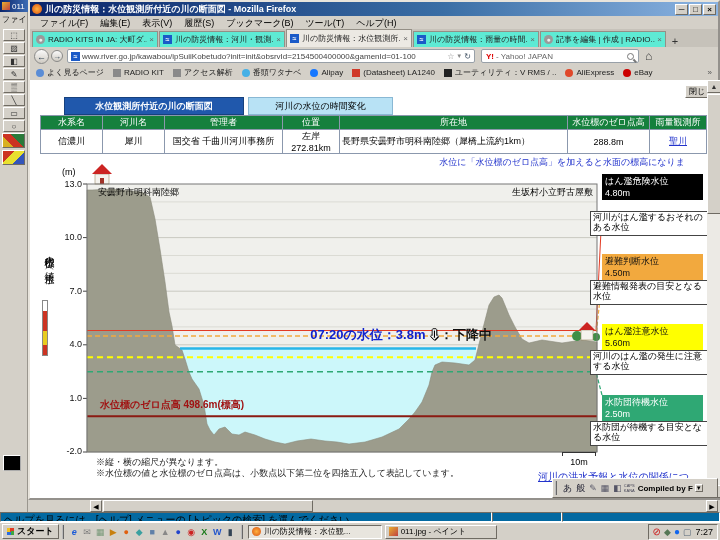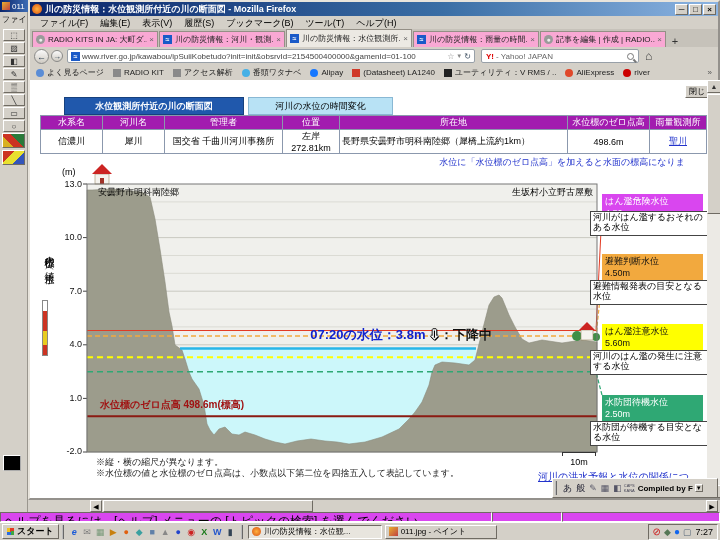--- a/index.html
+++ b/index.html
@@ -18,7 +18,7 @@
 #menubar{left:0;top:14px;width:100%;height:15px;display:flex;align-items:center;padding-left:4px}
 #menubar span{padding:0 6px}
 #tabstrip{left:0;top:27px;width:100%;height:18px;background:#c6c2ba;display:flex;align-items:flex-end;padding-left:2px}
-.tab{width:126px;height:16px;margin-right:1px;background:#f9a8d4;border:1px solid #948f86;border-bottom:none;display:flex;align-items:center;padding:0 3px;font-size:8px;color:#222}
+.tab{width:126px;height:16px;margin-right:1px;background:#5eead4;border:1px solid #948f86;border-bottom:none;display:flex;align-items:center;padding:0 3px;font-size:8px;color:#222}
 .tab.active{height:18px;background:#ece9e3}
 .tab .lbl{flex:1;white-space:nowrap;overflow:hidden}
 .tab .x{color:#666;padding-left:2px}

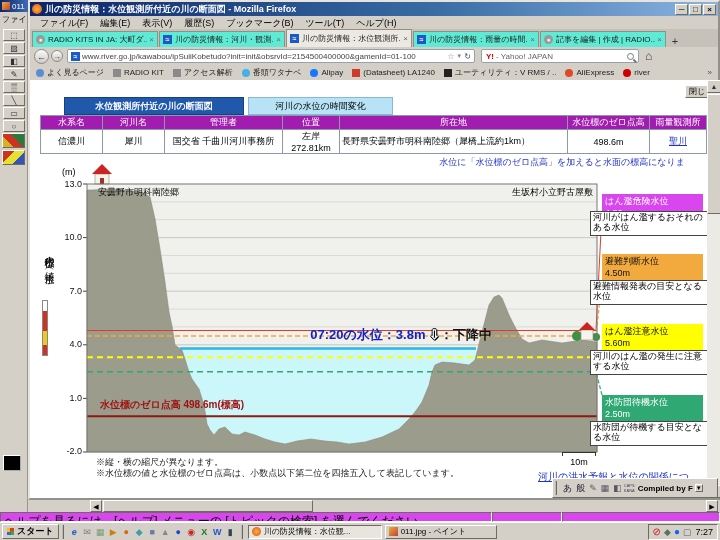--- a/index.html
+++ b/index.html
@@ -184,7 +184,7 @@
         </span>
       <span class="bm">
           <span class="bmic" style="background:#cc0000;border-radius:50%"></span>
-          <span>river</span>
+          <span>eBay</span>
         </span>
       <span style="margin-left:auto;color:#555">»</span>
     </div>

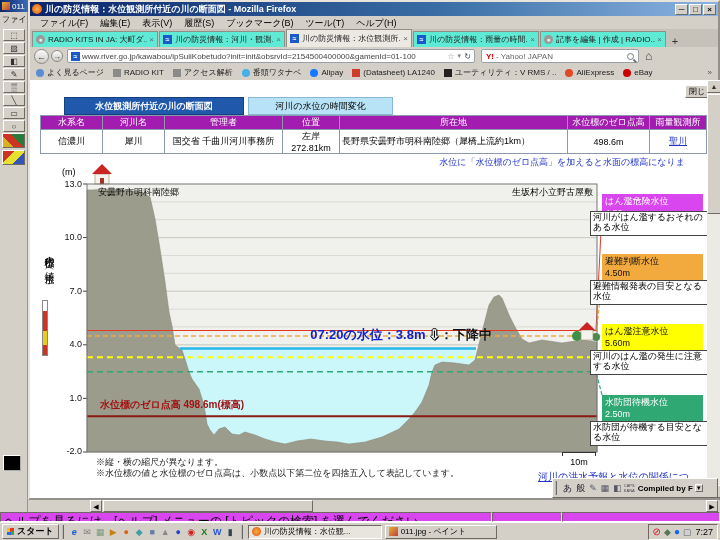--- a/index.html
+++ b/index.html
@@ -42,7 +42,7 @@
 .viewtab{font-weight:bold;text-align:center;line-height:17px;font-size:9px}
 #infotable{position:absolute;left:10px;top:35px;border-collapse:collapse;table-layout:fixed;font-size:9px}
 #infotable td,#infotable th{border:1px solid #8b98ad;padding:0 2px;text-align:center;overflow:hidden}
-#infotable th{background:#a21caf;color:#fff;font-weight:normal;height:13px}
+#infotable th{background:#15803d;color:#fff;font-weight:normal;height:13px}
 .lvl{left:572px;width:101px;height:26px;padding:1px 3px;font-size:9px;line-height:12px}
 .lvldesc{left:560px;width:121px;height:25px;background:#fff;border:1px solid #444;font-size:9px;line-height:10px;padding:0 2px;overflow:hidden}
 .ticklab{width:24px;text-align:right;font-size:9px;color:#111}

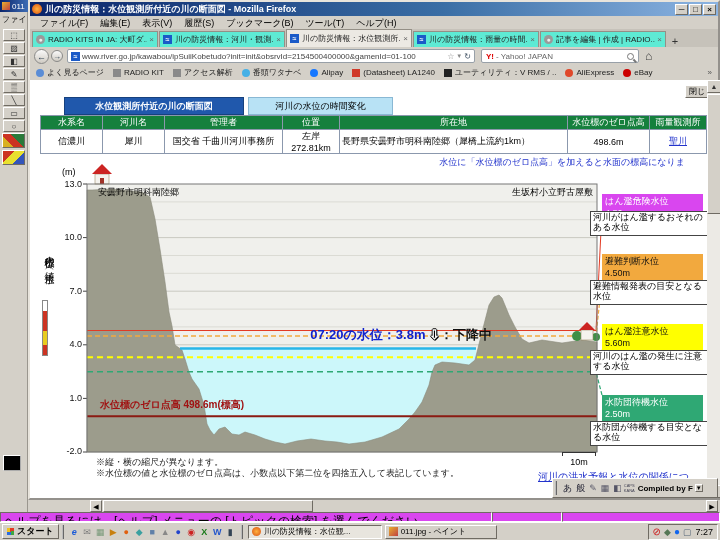--- a/index.html
+++ b/index.html
@@ -221,7 +221,7 @@
           <td>国交省 千曲川河川事務所</td>
           <td>左岸272.81km</td>
           <td style="text-align:left">長野県安曇野市明科南陸郷（犀橋上流約1km）</td>
-          <td>498.6m</td>
+          <td>288.8m</td>
           <td style="color:#2233cc;text-decoration:underline">聖川</td>
         </tr>
       </tbody>

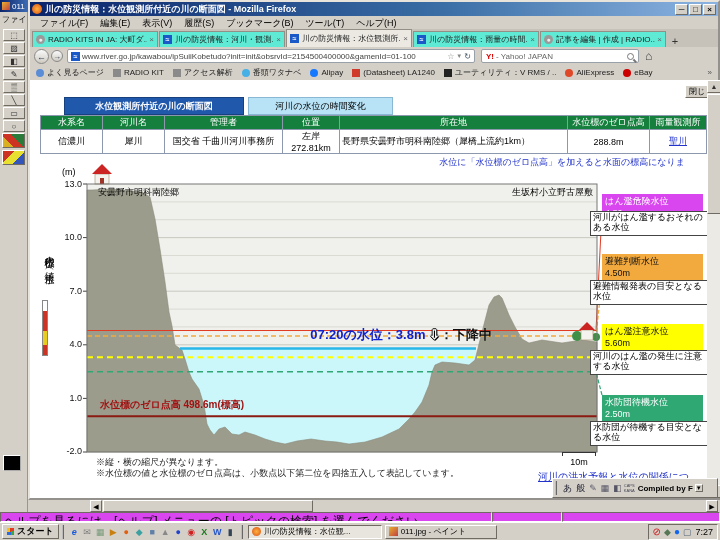--- a/index.html
+++ b/index.html
@@ -309,7 +309,7 @@
       </div>
       <div class="abs" style="left:70px;top:318px;color:#a01212;font-weight:bold;font-size:10px">水位標のゼロ点高 498.6m(標高)</div>
 
-      <div class="abs lvl" style="top:114px;background:#d946ef;color:#fff">
+      <div class="abs lvl" style="top:94px;background:#000000;color:#fff">
         <div>はん濫危険水位</div>
           <div>4.80m</div>
       </div>

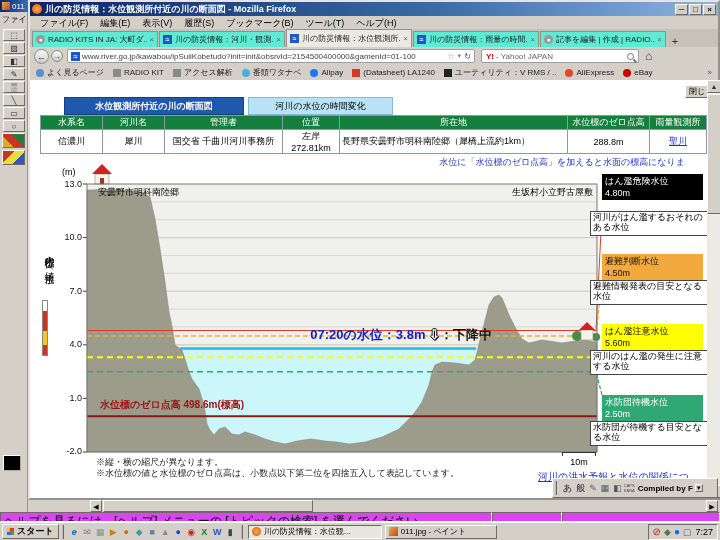--- a/index.html
+++ b/index.html
@@ -52,7 +52,7 @@
 
 #paintstrip{left:0;top:0;width:28px;height:512px;background:#d4d0c8;border-right:1px solid #9a968e}
 .ptool{width:22px;height:12px;margin:1px auto;text-align:center;font-size:8px;line-height:11px;color:#333;background:#d4d0c8}
-#paintstatus{left:0;top:512px;width:720px;height:10px;background:#d946ef;display:flex;font-size:12px}
+#paintstatus{left:0;top:512px;width:720px;height:10px;background:#0369a1;display:flex;font-size:10px}
 #hscroll{left:28px;top:500px;width:692px;height:12px;background:#d4d0c8}
 
 #taskbar{left:0;top:522px;width:720px;height:18px;background:#d4d0c8;border-top:1px solid #fff;display:flex;align-items:center;padding:0 2px}

